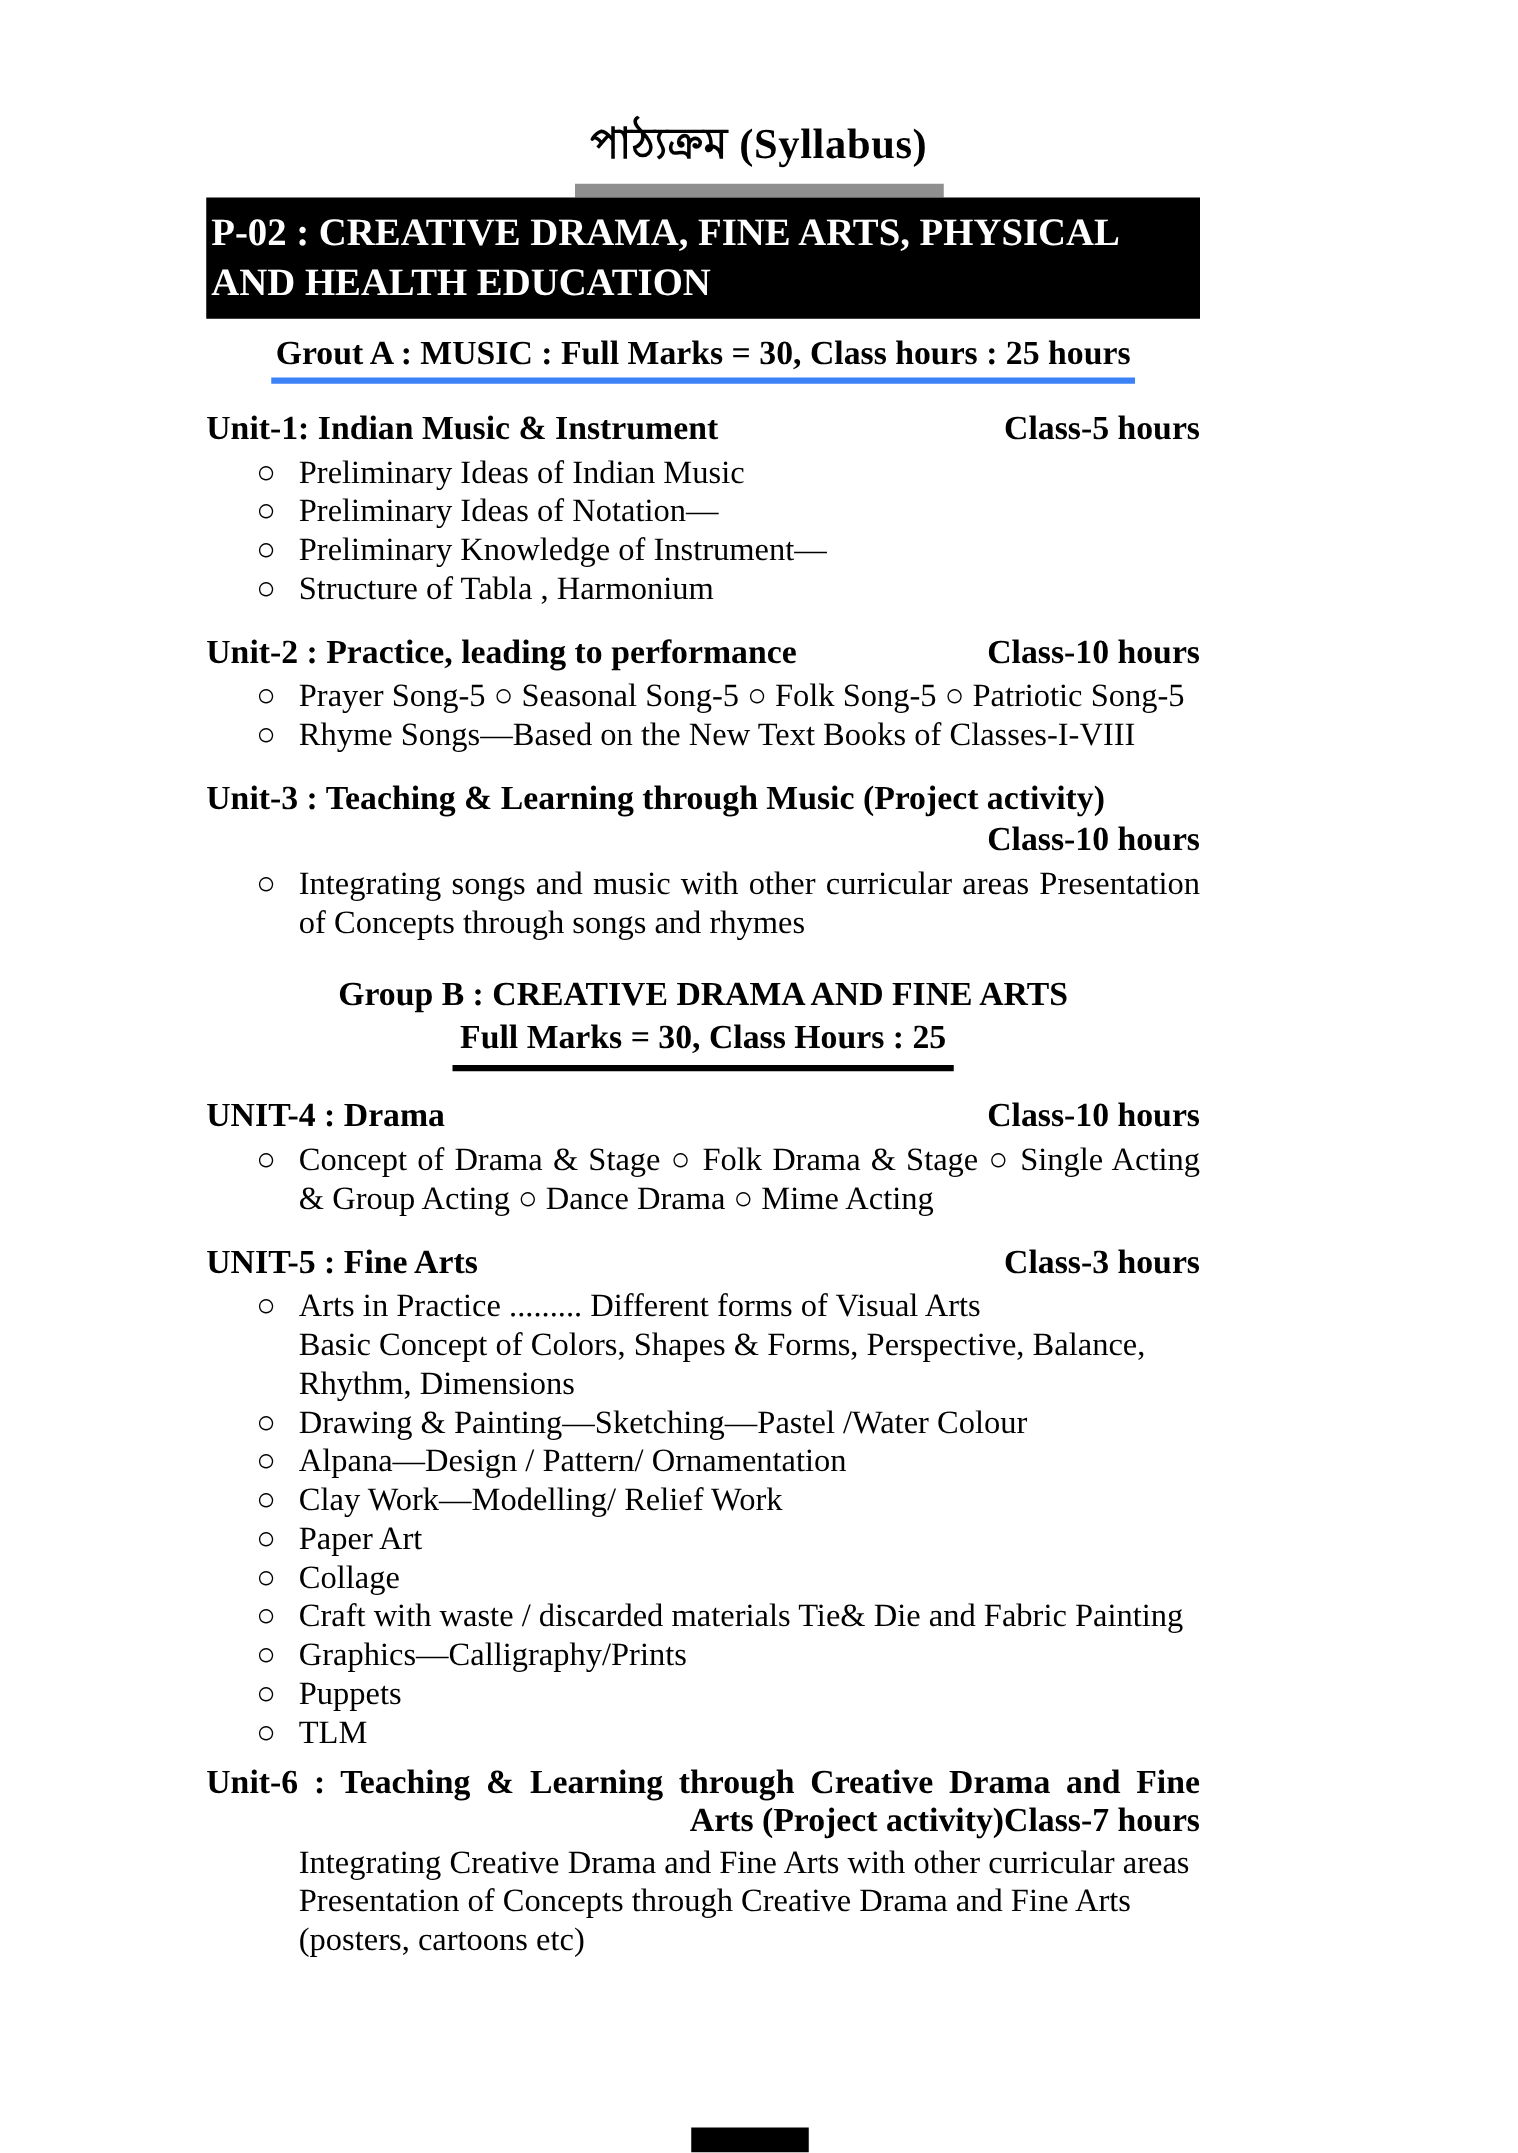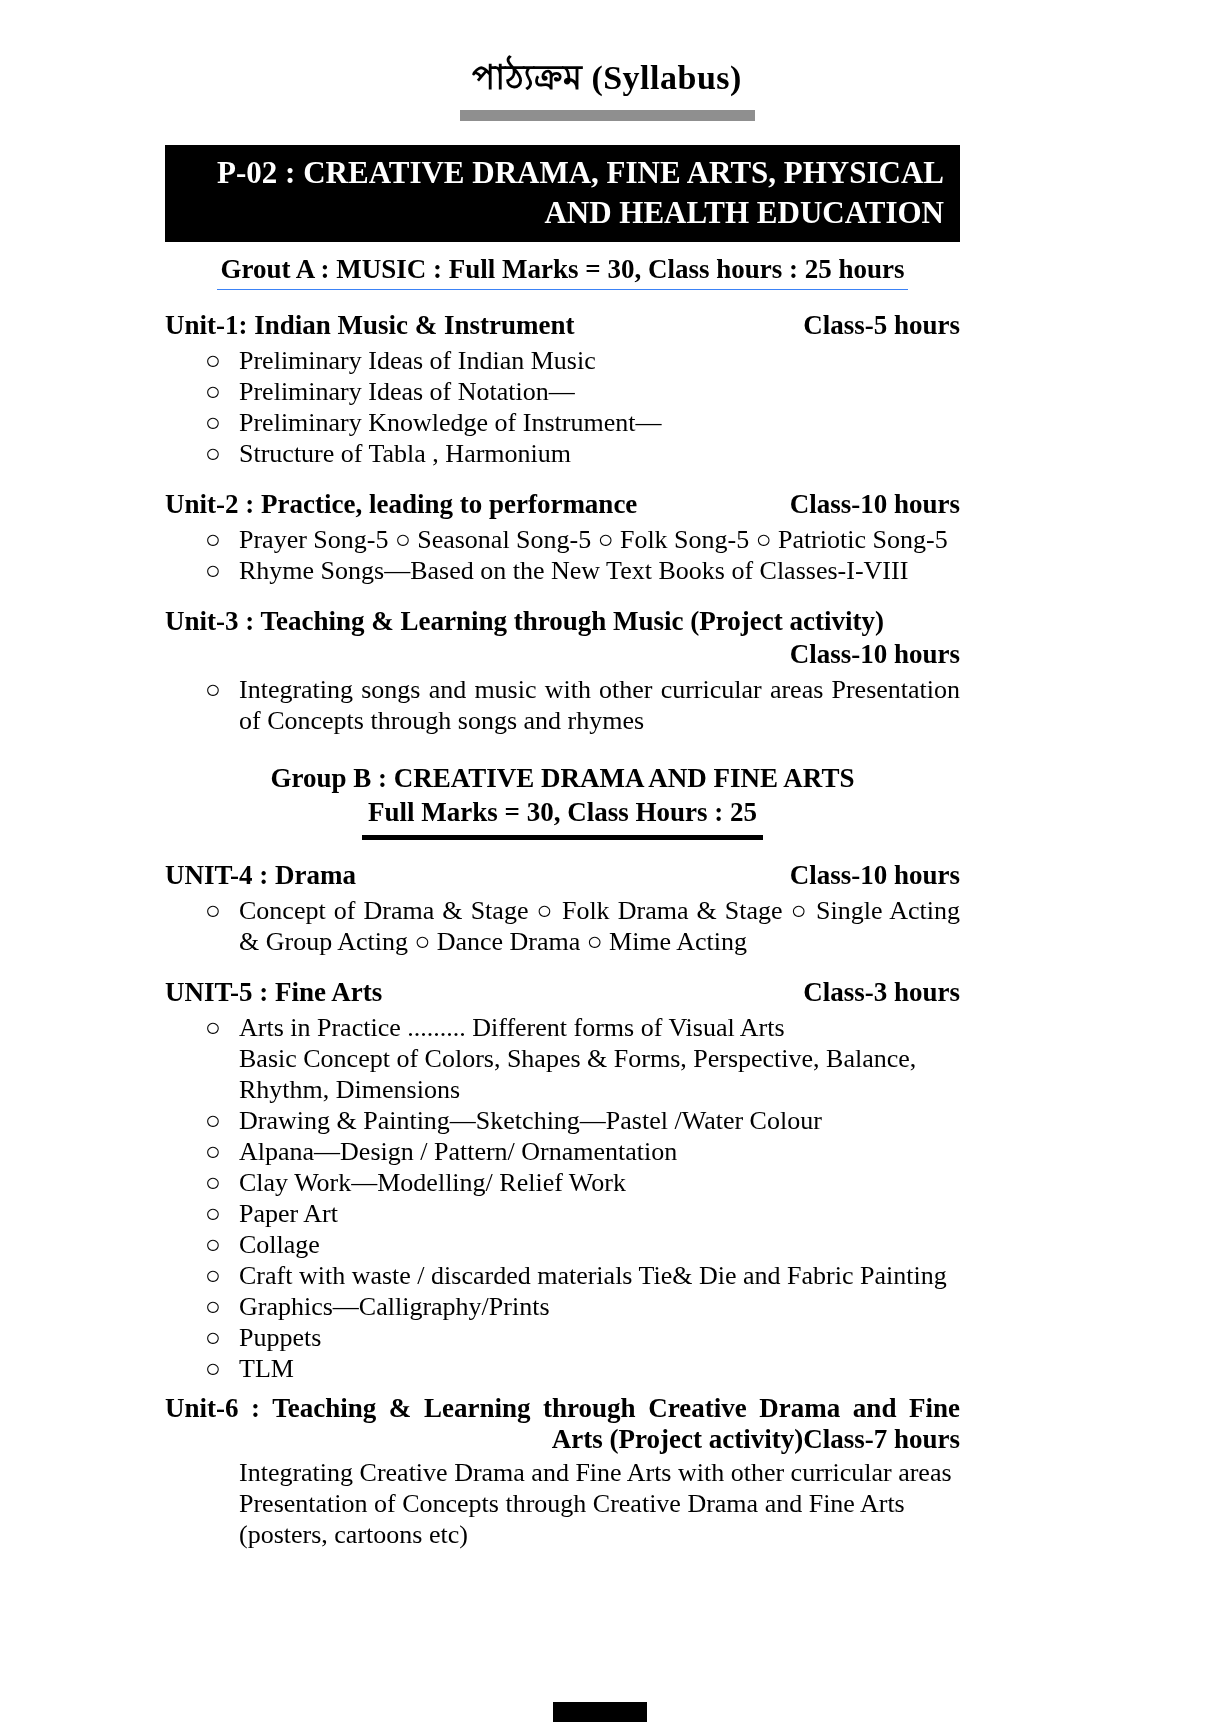--- a/index.html
+++ b/index.html
@@ -20,7 +20,7 @@
     text-align: center;
     font-size: 34px;
     font-weight: bold;
-    padding-top: 51px;
+    padding-top: 88px;
     letter-spacing: 0.5px;
   }
   .title-underline {

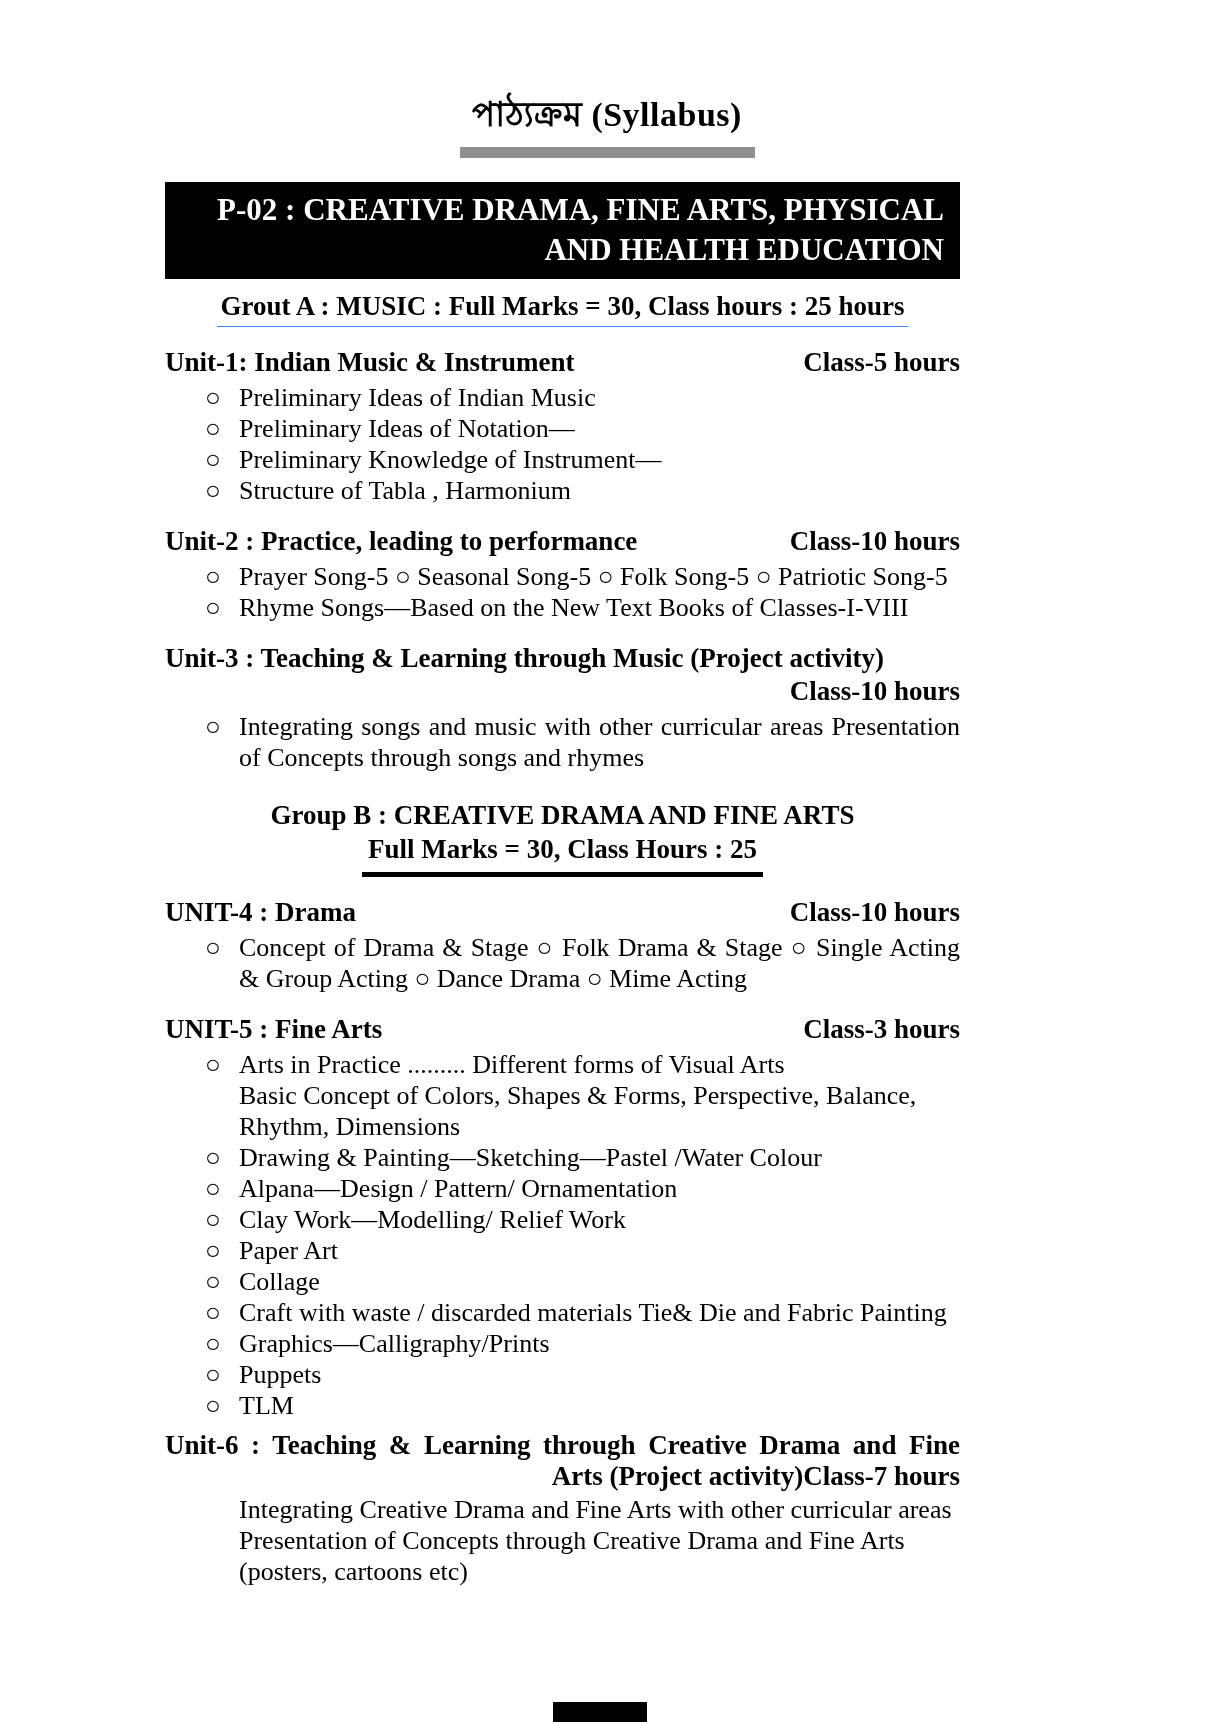--- a/index.html
+++ b/index.html
@@ -30,14 +30,13 @@
     margin: 2px auto 0 auto;
   }
   .banner {
-    margin-top: 24px;
     background: #000000;
     color: #ffffff;
-    text-align: right;
+    text-align: left;
     font-weight: bold;
     font-size: 31px;
     line-height: 1.28;
-    padding: 8px 16px 10px 4px;
+    padding: 8px 4px 10px 4px;
   }
   .group-heading {
     text-align: center;

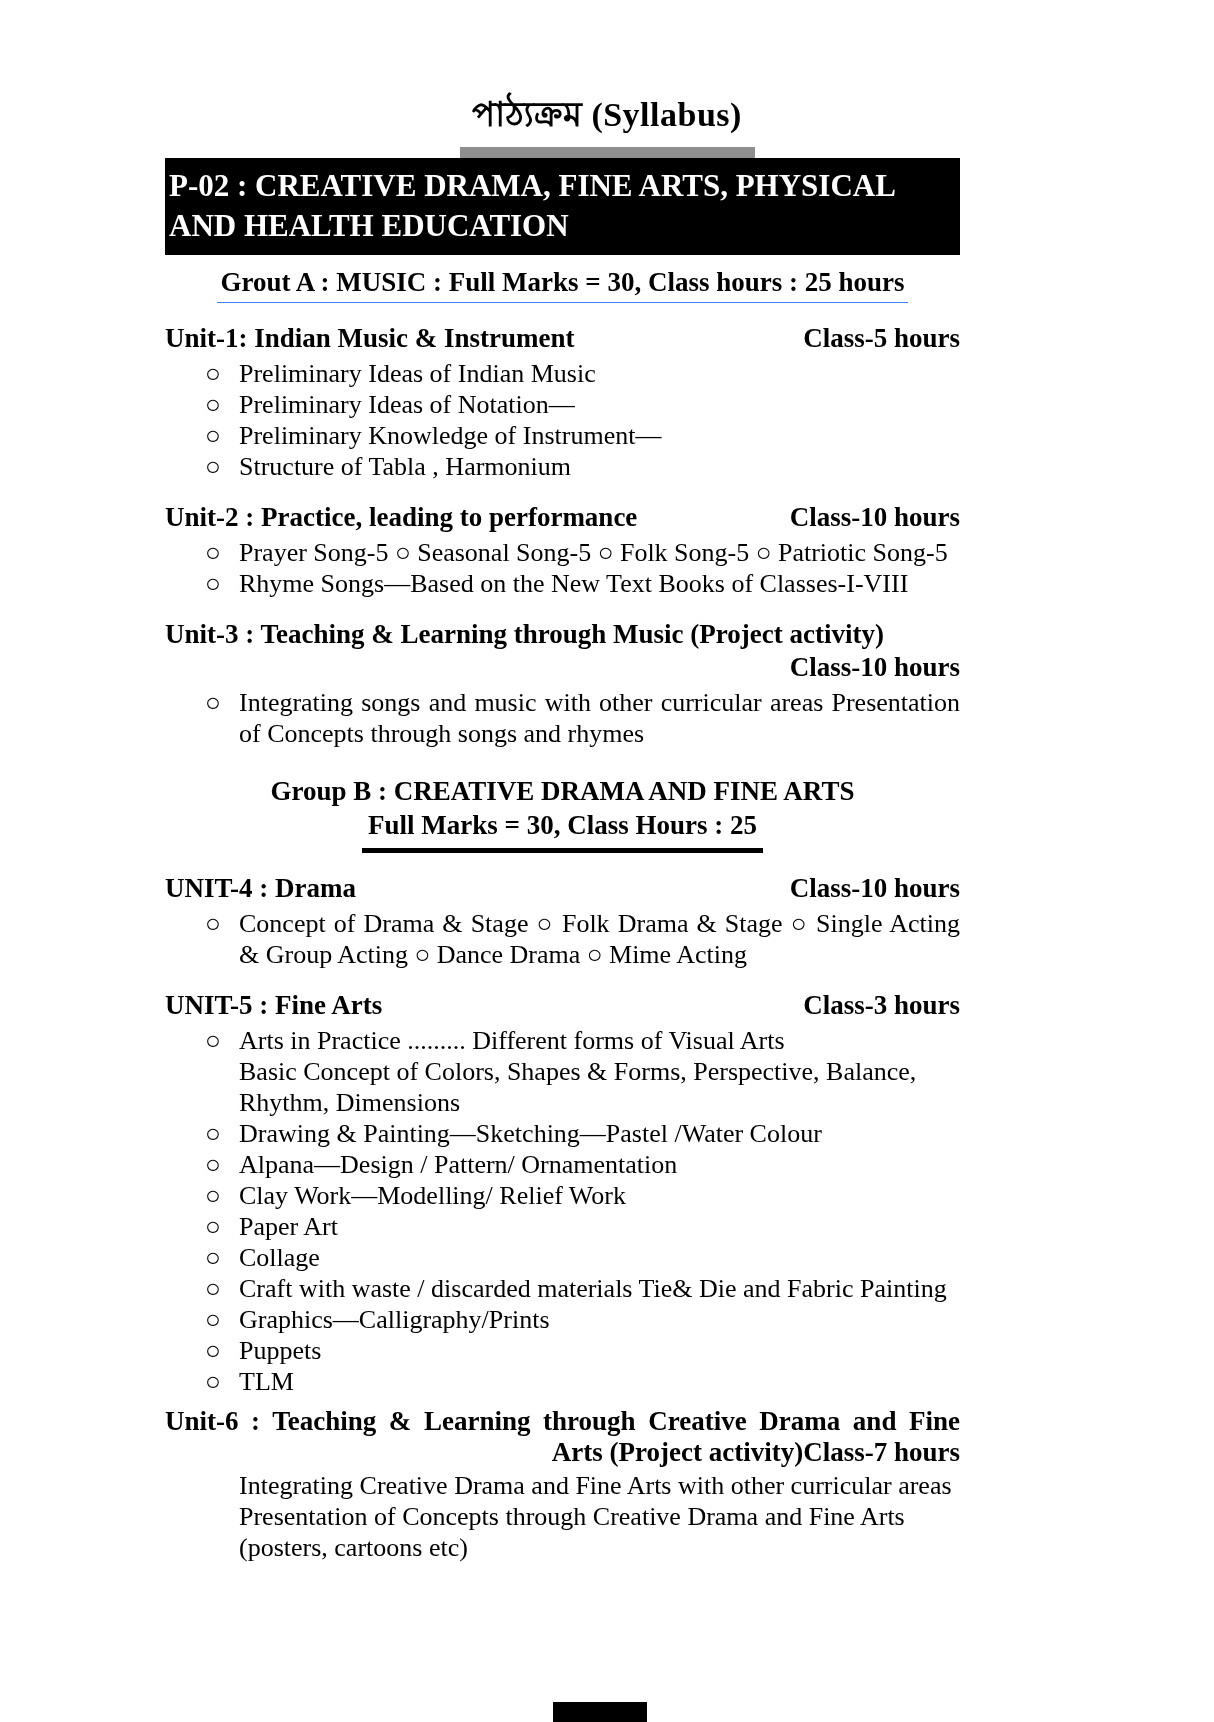--- a/index.html
+++ b/index.html
@@ -46,7 +46,7 @@
   }
   .group-heading .underlined {
     display: inline-block;
-    border-bottom: 1px solid #3b82f6;
+    border-bottom: 5px solid #3b82f6;
     padding: 0 4px 4px 4px;
   }
   .unit-head {

